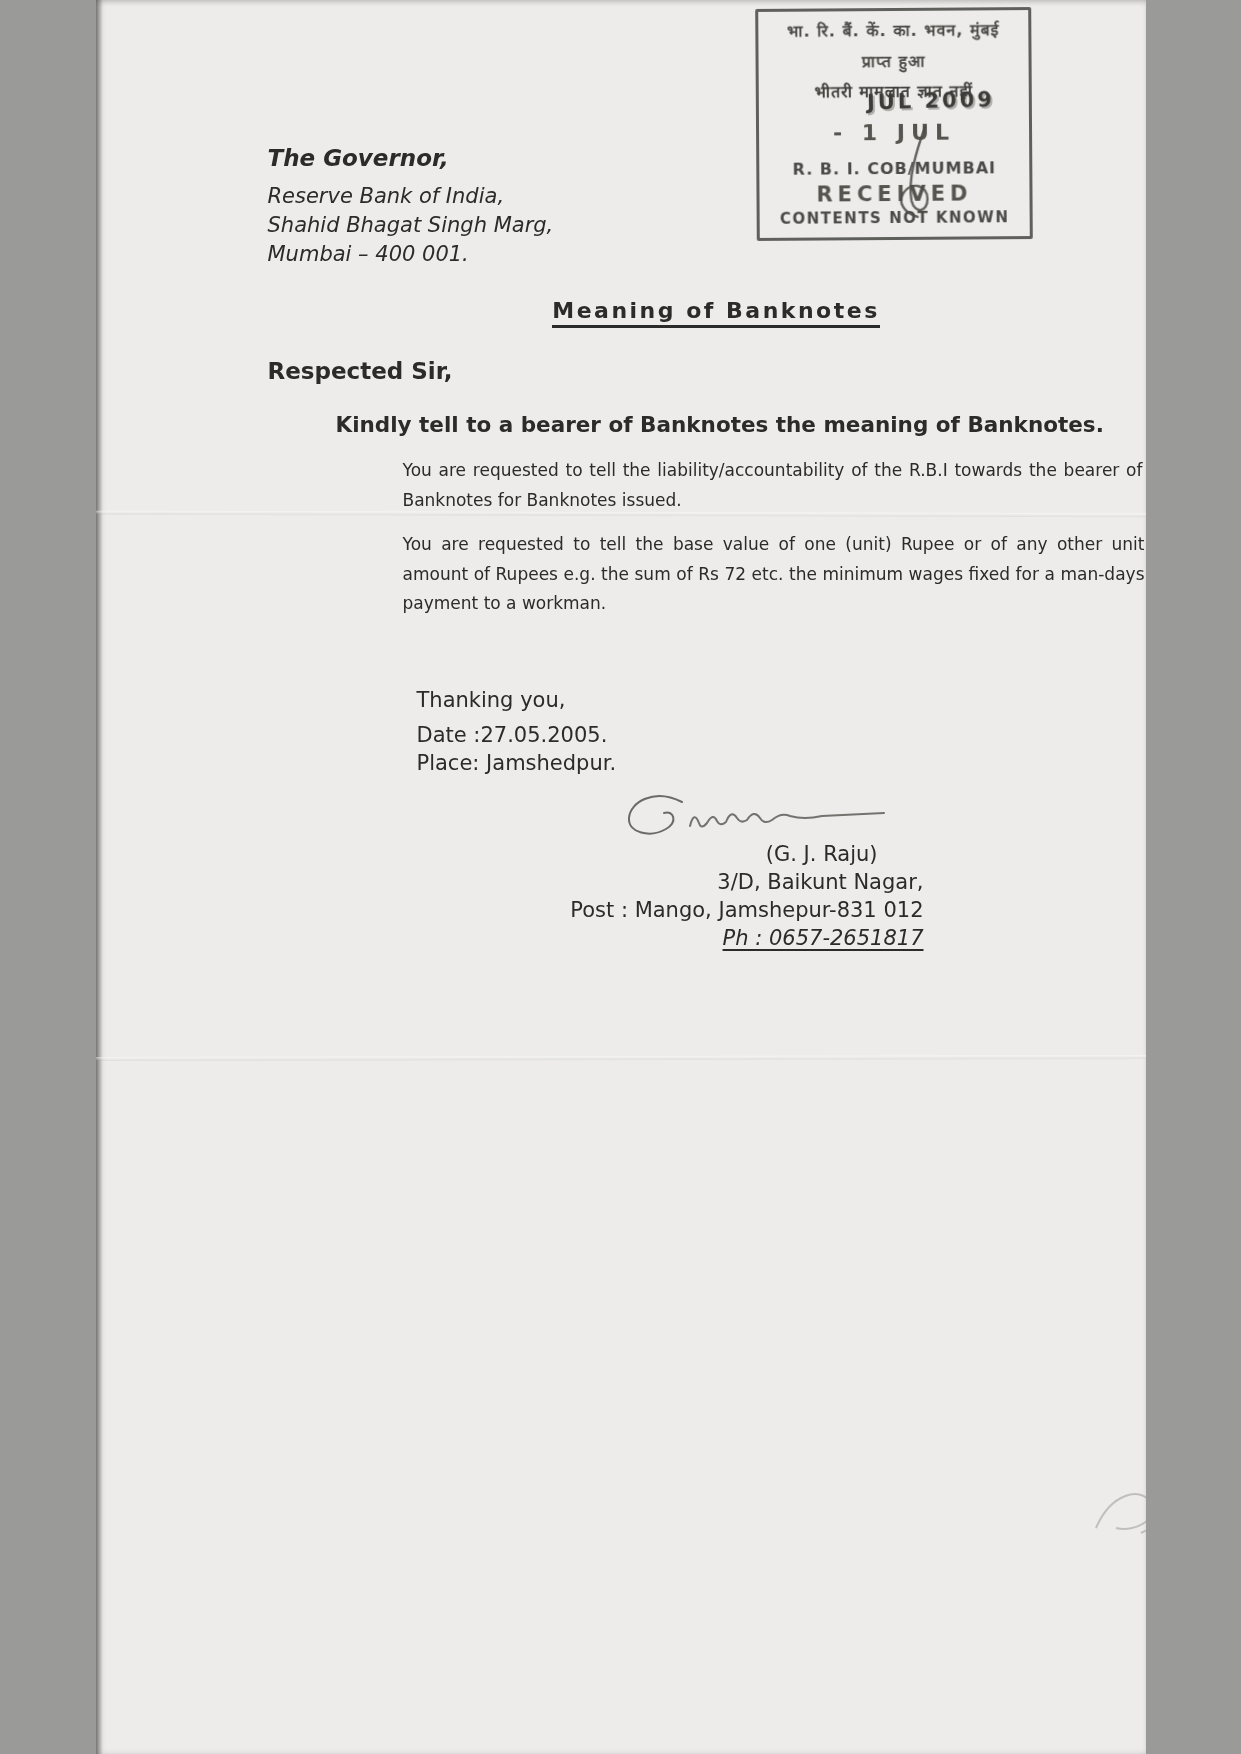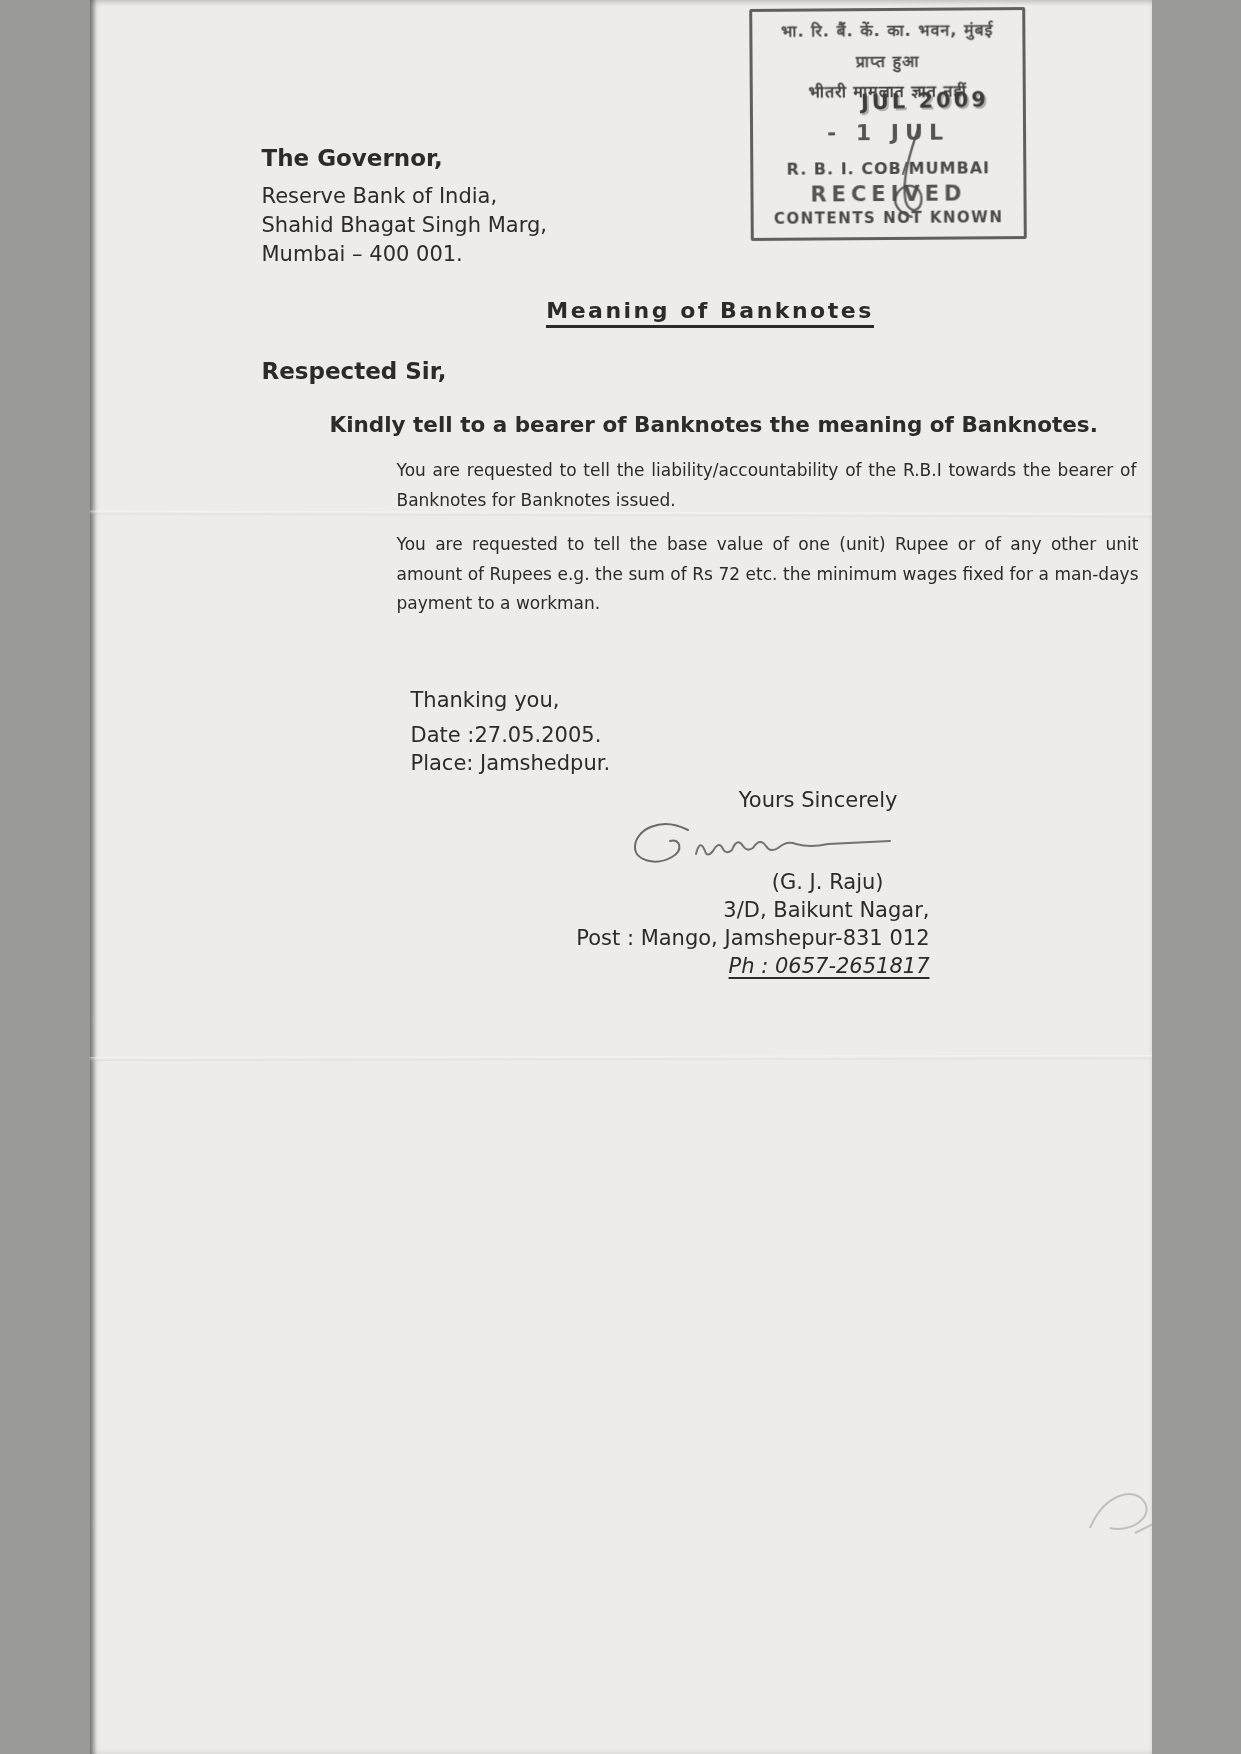--- a/index.html
+++ b/index.html
@@ -17,7 +17,6 @@
     color:#2b2b2b;
     overflow:hidden;
     box-shadow:inset 5px 0 8px -3px rgba(0,0,0,.28), inset 0 3px 6px -2px rgba(0,0,0,.18);
-    padding-left:12px;
   }
   .edge-left{position:absolute;left:0;top:0;bottom:0;width:7px;
     background:linear-gradient(90deg,rgba(40,40,38,.45),transparent);pointer-events:none;}

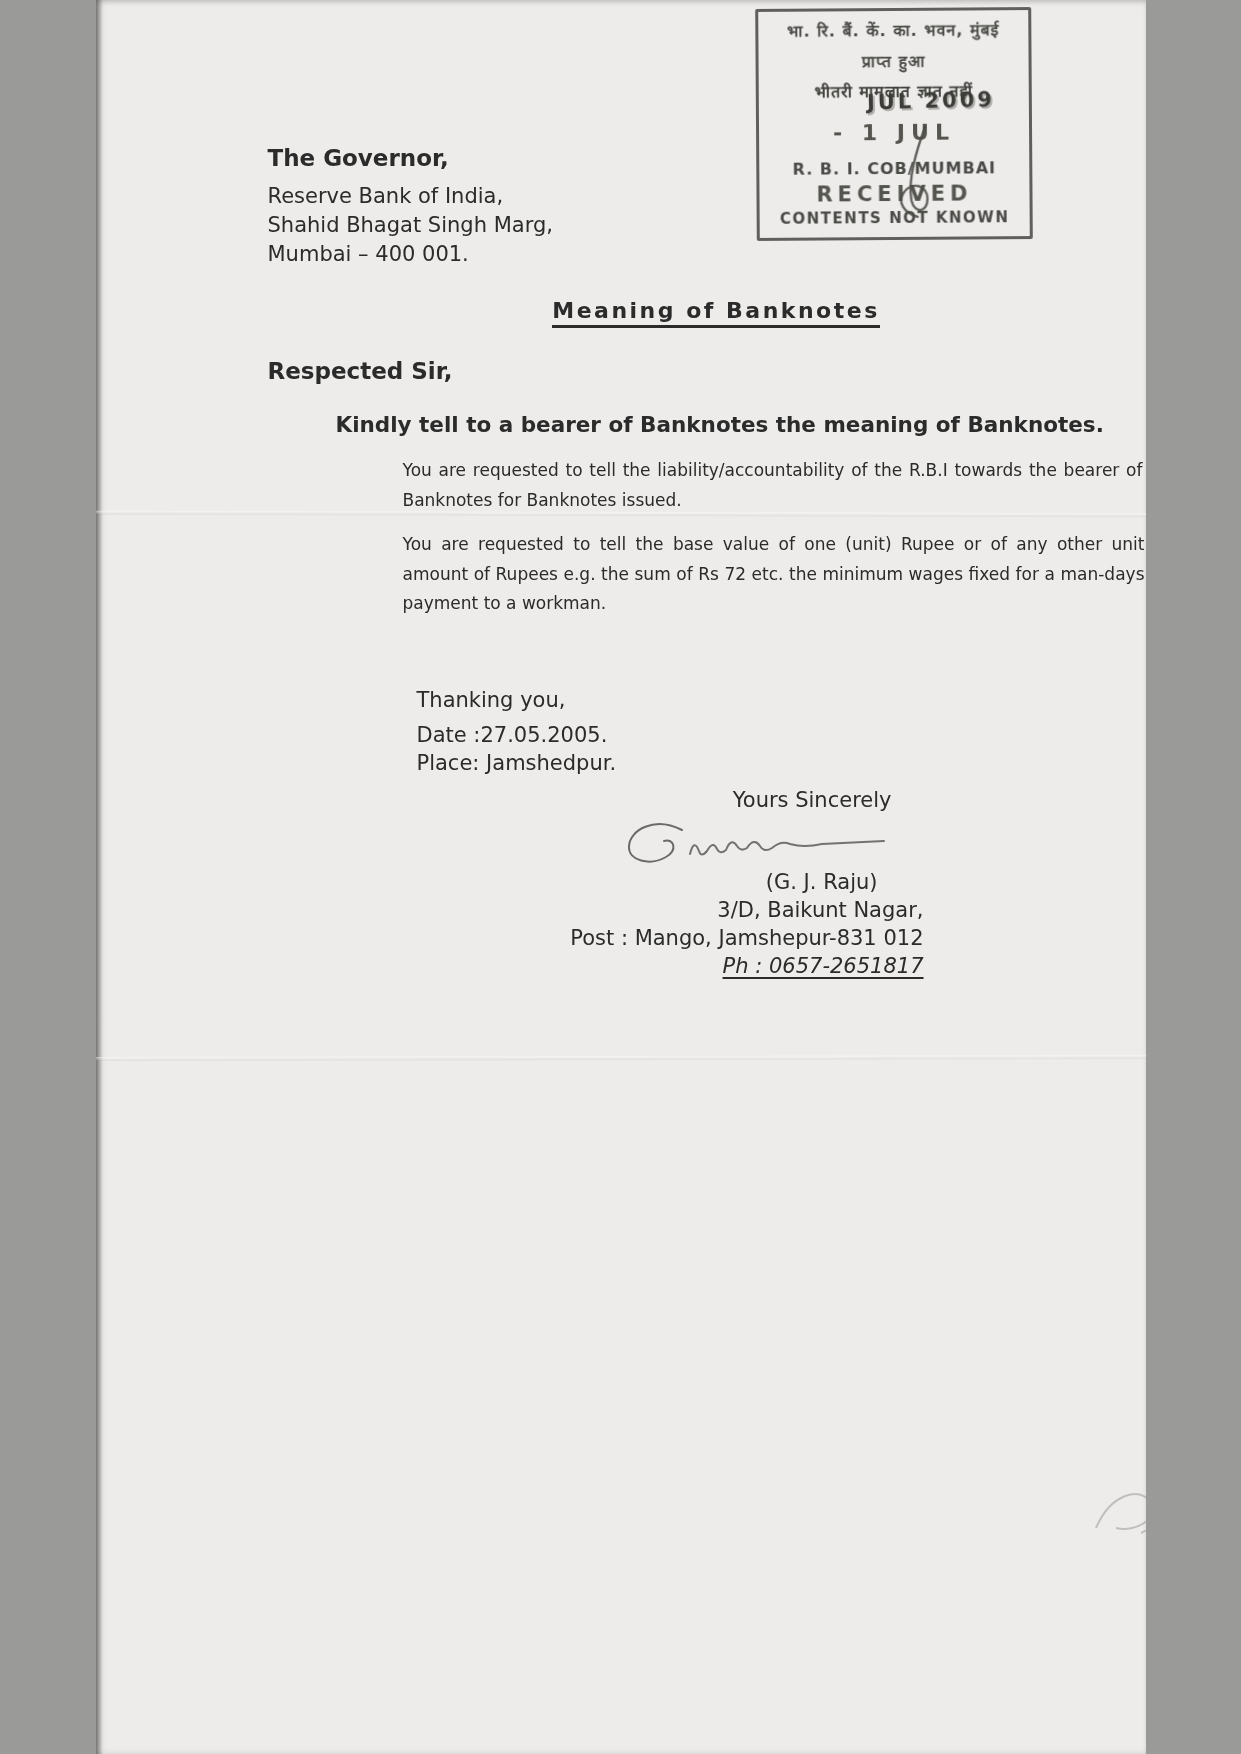--- a/index.html
+++ b/index.html
@@ -53,7 +53,7 @@
 
   
   .abs{position:absolute;}
-  .recipient{left:172px;top:144px;font-size:21px;line-height:29px;}
+  .recipient{left:172px;top:144px;font-size:21px;line-height:29px;font-style:italic;}
   .recipient .r-head{font-size:23px;font-weight:bold;margin-bottom:9px;}
   .title{
     left:0;top:298px;width:1241px;text-align:center;

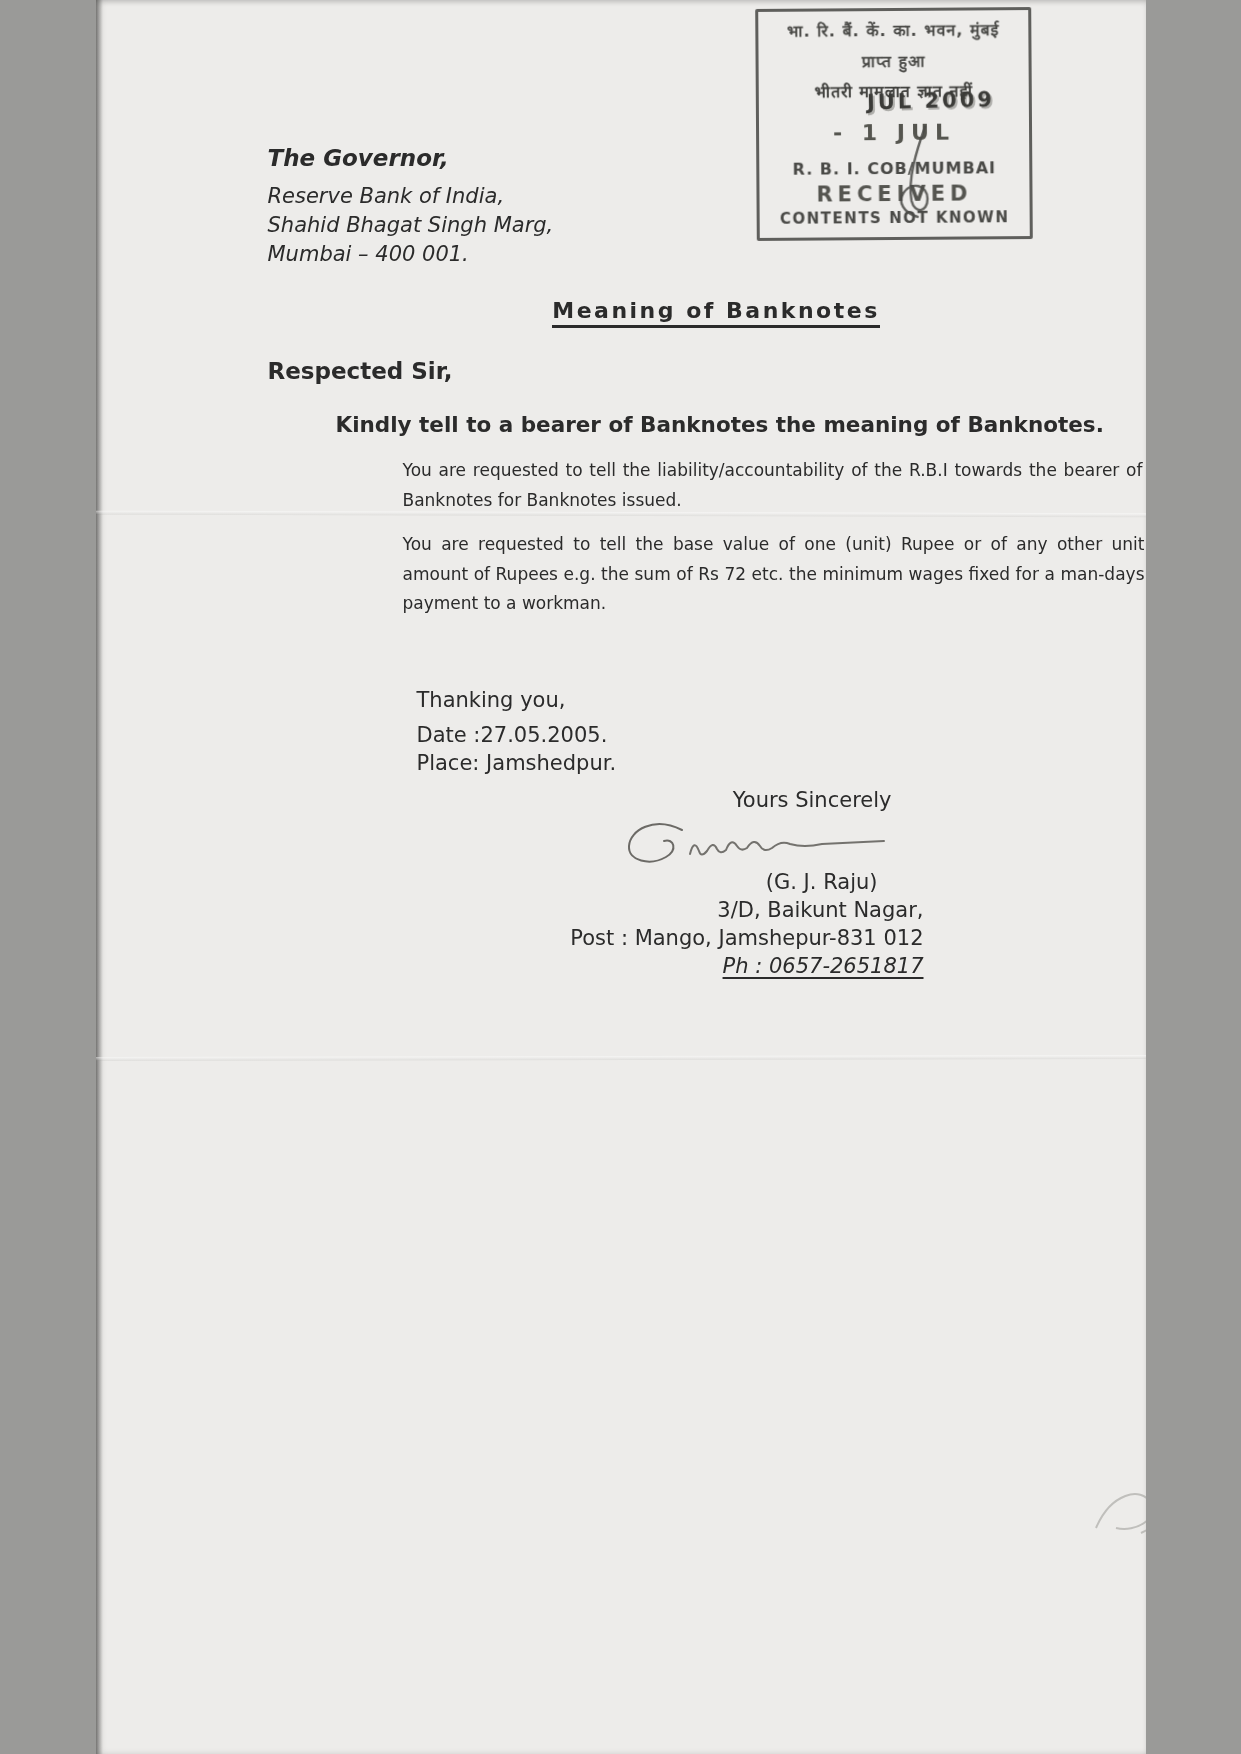--- a/index.html
+++ b/index.html
@@ -124,7 +124,6 @@
   </div>
 
   <div class="abs sig-block">
-    <div class="valediction">Yours Sincerely</div>
     <svg class="sig-svg" width="300" height="52" viewBox="0 0 300 52">
       <path d="M58,14 C30,0 6,14 5,30 C4,45 26,50 42,41 C54,34 50,22 40,25" fill="none" stroke="#55544f" stroke-width="2" stroke-linecap="round" opacity=".85"></path>
       <path d="M66,38 q4,-16 9,-3 q2,7 8,0 q6,-11 10,-2 q3,6 9,1 q5,-13 11,-4 q4,6 10,2 q7,-11 13,-2 q4,7 12,2 q9,-8 18,-4 q14,4 32,0 l62,-3" fill="none" stroke="#55544f" stroke-width="2" stroke-linecap="round" opacity=".8"></path>

